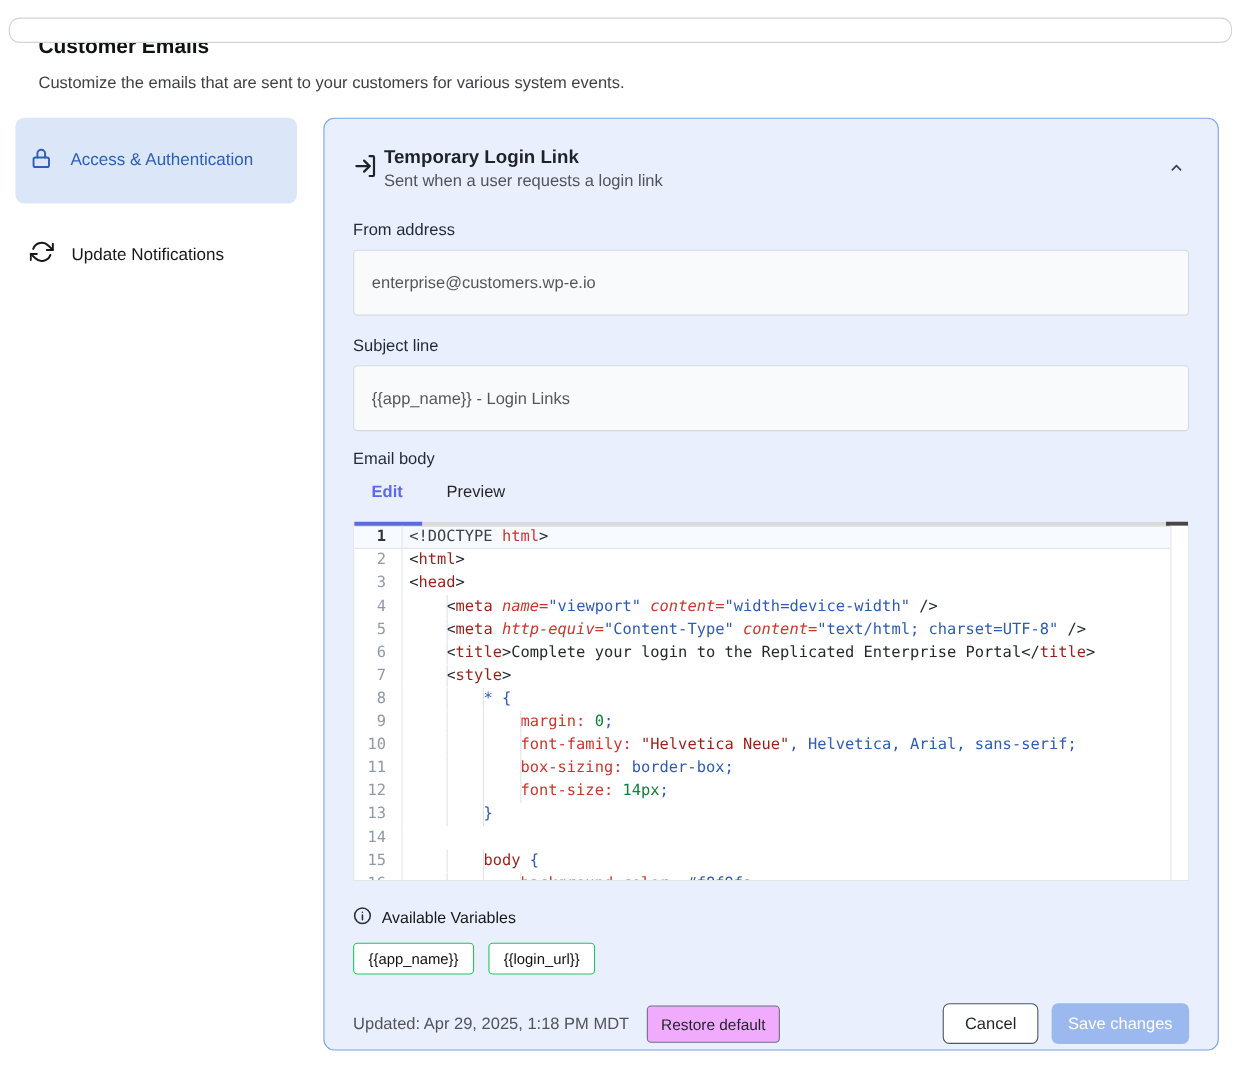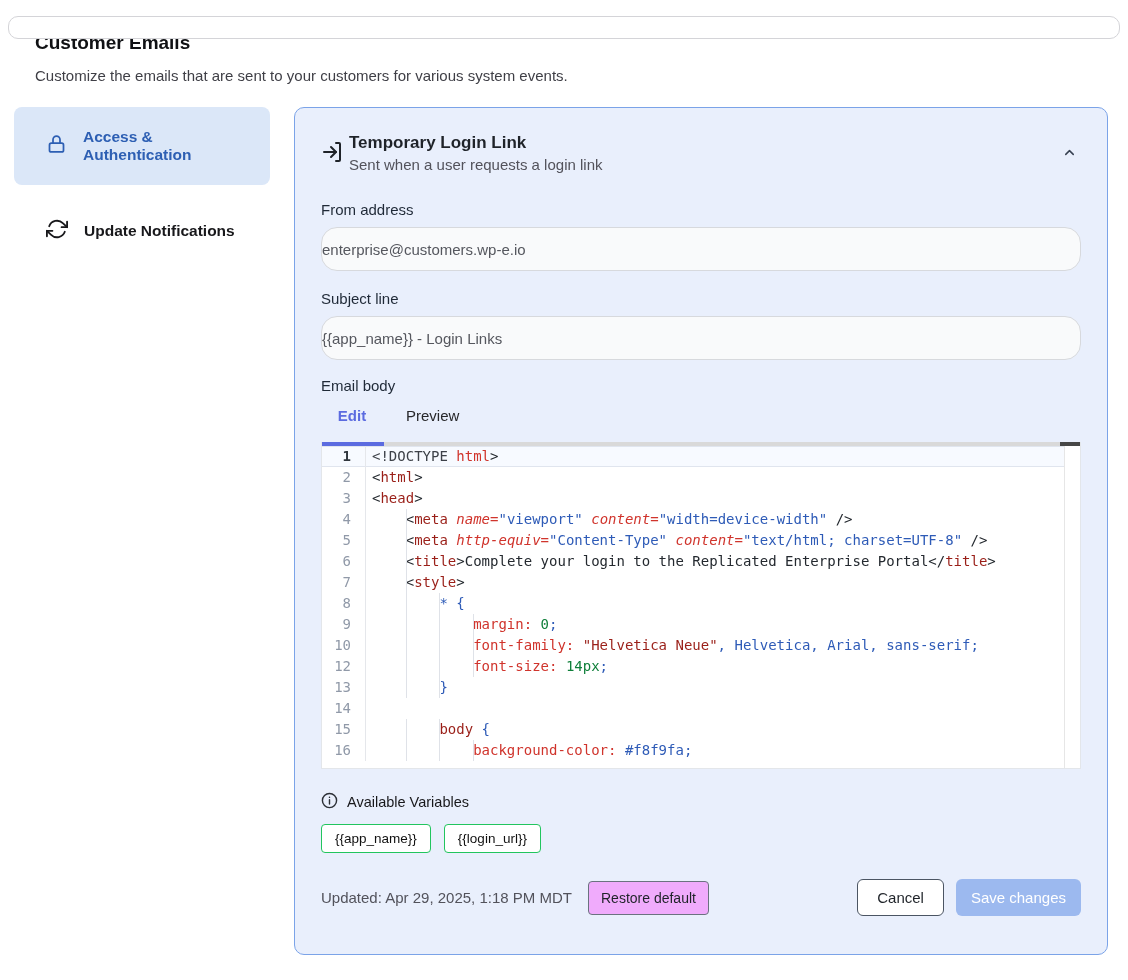--- a/index.html
+++ b/index.html
@@ -13,8 +13,8 @@
   .layout { display:flex; margin:23px 0 0 14px; align-items:flex-start; }
   
   .sidebar { width:256px; flex:0 0 256px; }
-  .side-item { display:flex; align-items:center; gap:16px; padding:16px 18px 16px 32px;
-    border-radius:8px; font-size:15.5px; font-weight:700; cursor:pointer; }
+  .side-item { display:flex; align-items:center; gap:16px; padding:16px 18px 16px 13px;
+    border-radius:8px; font-size:15.5px; font-weight:400; cursor:pointer; }
   .side-item.active { background:#dbe7f8; color:#2d5fb3; min-height:78px; }
   .side-item.plain { margin-top:17px; color:#18181b; min-height:48px; }
   .side-item svg { flex:0 0 auto; }

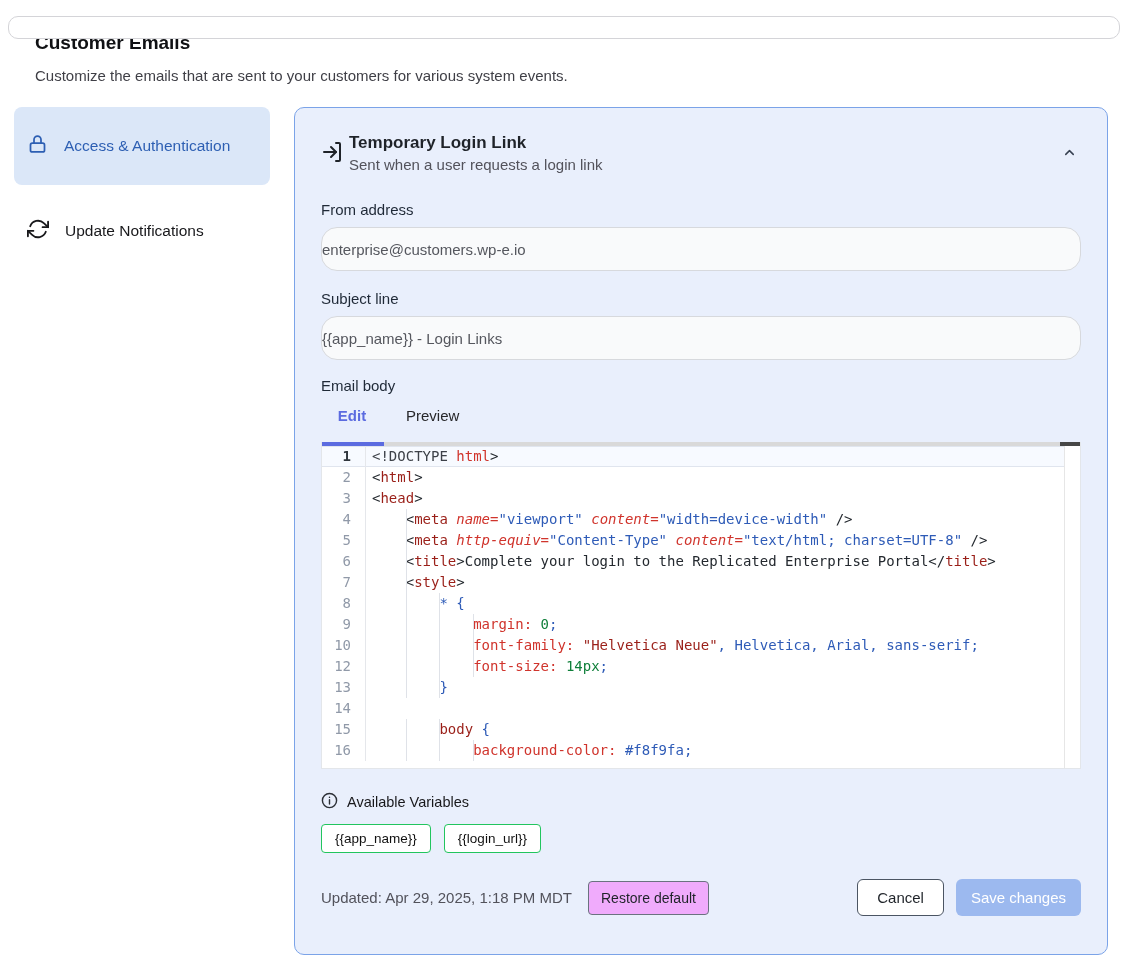--- a/index.html
+++ b/index.html
@@ -27,8 +27,8 @@
   .card-subtitle { font-size:15px; color:#52525b; margin-top:3px; }
   .collapse-btn { margin-left:auto; background:none; border:none; cursor:pointer; padding:4px; }
   .field-label { font-size:15px; color:#1f2937; margin-bottom:9px; }
-  .text-input { width:100%; height:44px; background:#f9fafb; border:1px solid #d7d9dd;
-    border-radius:16px; padding:0 0; font-size:15px; color:#55575e;
+  .text-input { width:100%; height:60px; background:#f9fafb; border:1px solid #d7d9dd;
+    border-radius:4px; padding:0 16px; font-size:15px; color:#55575e;
     font-family:"Liberation Sans", sans-serif; margin-bottom:19px; }
   .mb2 { margin-bottom:17px; }
   

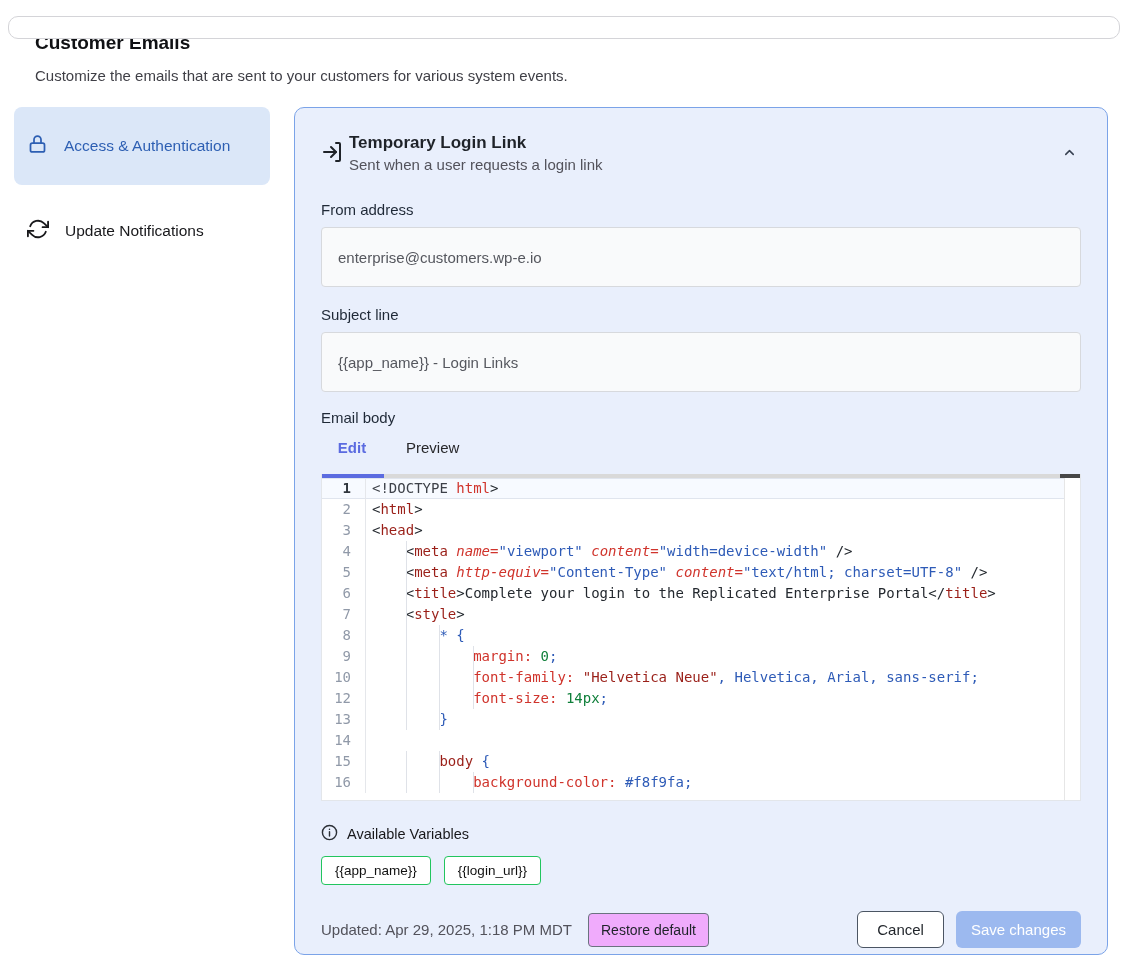--- a/index.html
+++ b/index.html
@@ -190,6 +190,10 @@
               <span class="cm-code"><i class="ig" style="left: calc(4ch + 6px);"></i><i class="ig" style="left: calc(8ch + 6px);"></i><i class="ig" style="left: calc(12ch + 6px);"></i><span class="tk-p">            </span><span class="tk-c">font-family:</span><span class="tk-p"> </span><span class="tk-st">"Helvetica Neue"</span><span class="tk-b">, Helvetica, Arial, sans-serif;</span></span>
             </div>
             <div class="cm-row">
+              <span class="cm-ln">11</span>
+              <span class="cm-code"><i class="ig" style="left: calc(4ch + 6px);"></i><i class="ig" style="left: calc(8ch + 6px);"></i><i class="ig" style="left: calc(12ch + 6px);"></i><span class="tk-p">            </span><span class="tk-c">box-sizing:</span><span class="tk-p"> </span><span class="tk-b">border-box;</span></span>
+            </div>
+            <div class="cm-row">
               <span class="cm-ln">12</span>
               <span class="cm-code"><i class="ig" style="left: calc(4ch + 6px);"></i><i class="ig" style="left: calc(8ch + 6px);"></i><i class="ig" style="left: calc(12ch + 6px);"></i><span class="tk-p">            </span><span class="tk-c">font-size:</span><span class="tk-p"> </span><span class="tk-n">14px</span><span class="tk-b">;</span></span>
             </div>

